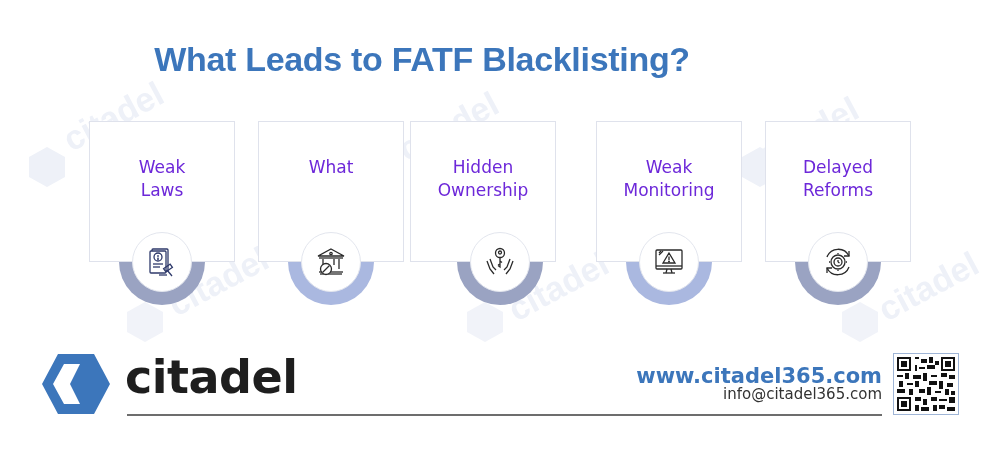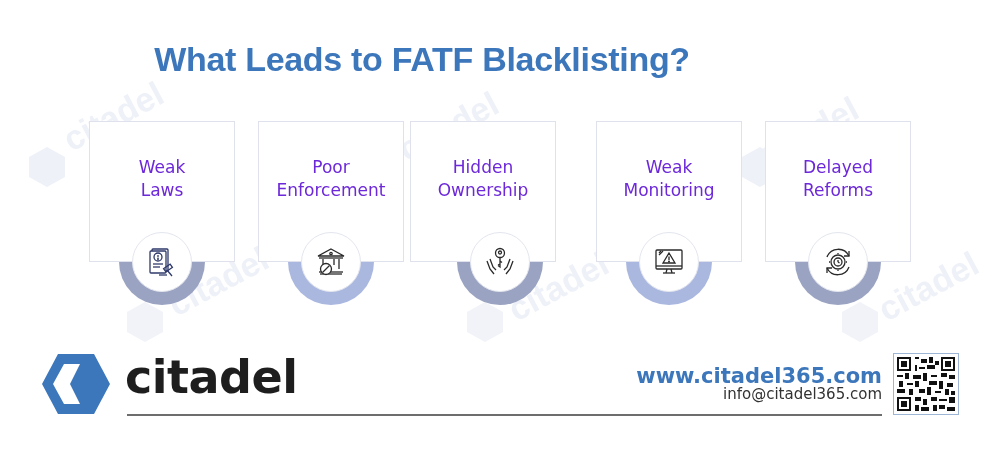--- a/index.html
+++ b/index.html
@@ -69,7 +69,7 @@
 
 <div class="arc" style="left:288px;background:#aab8e0;"></div>
 <div class="card" style="left:258px;">
-  <div class="card-label"><span>Poor</span><br><span>Enforcement</span></div>
+  <div class="card-label"><span>What</span><br><span>Enforcement</span></div>
 </div>
 <div class="badge" style="left:301px;">
   <svg viewBox="0 0 34 34" fill="none" stroke="#2a2a2a" stroke-width="1.3">

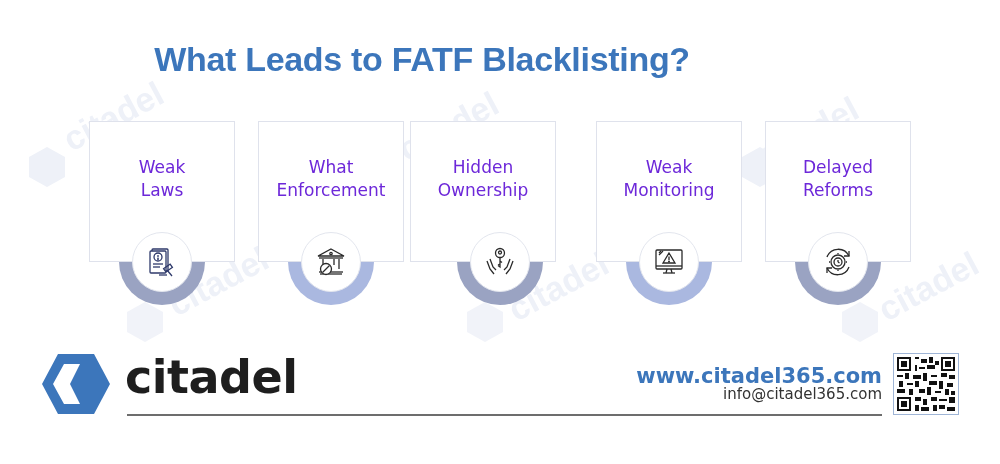--- a/index.html
+++ b/index.html
@@ -69,7 +69,7 @@
 
 <div class="arc" style="left:288px;background:#aab8e0;"></div>
 <div class="card" style="left:258px;">
-  <div class="card-label"><span>What</span><br><span>Enforcement</span></div>
+  <div class="card-label"><span>What</span><br></div>
 </div>
 <div class="badge" style="left:301px;">
   <svg viewBox="0 0 34 34" fill="none" stroke="#2a2a2a" stroke-width="1.3">

